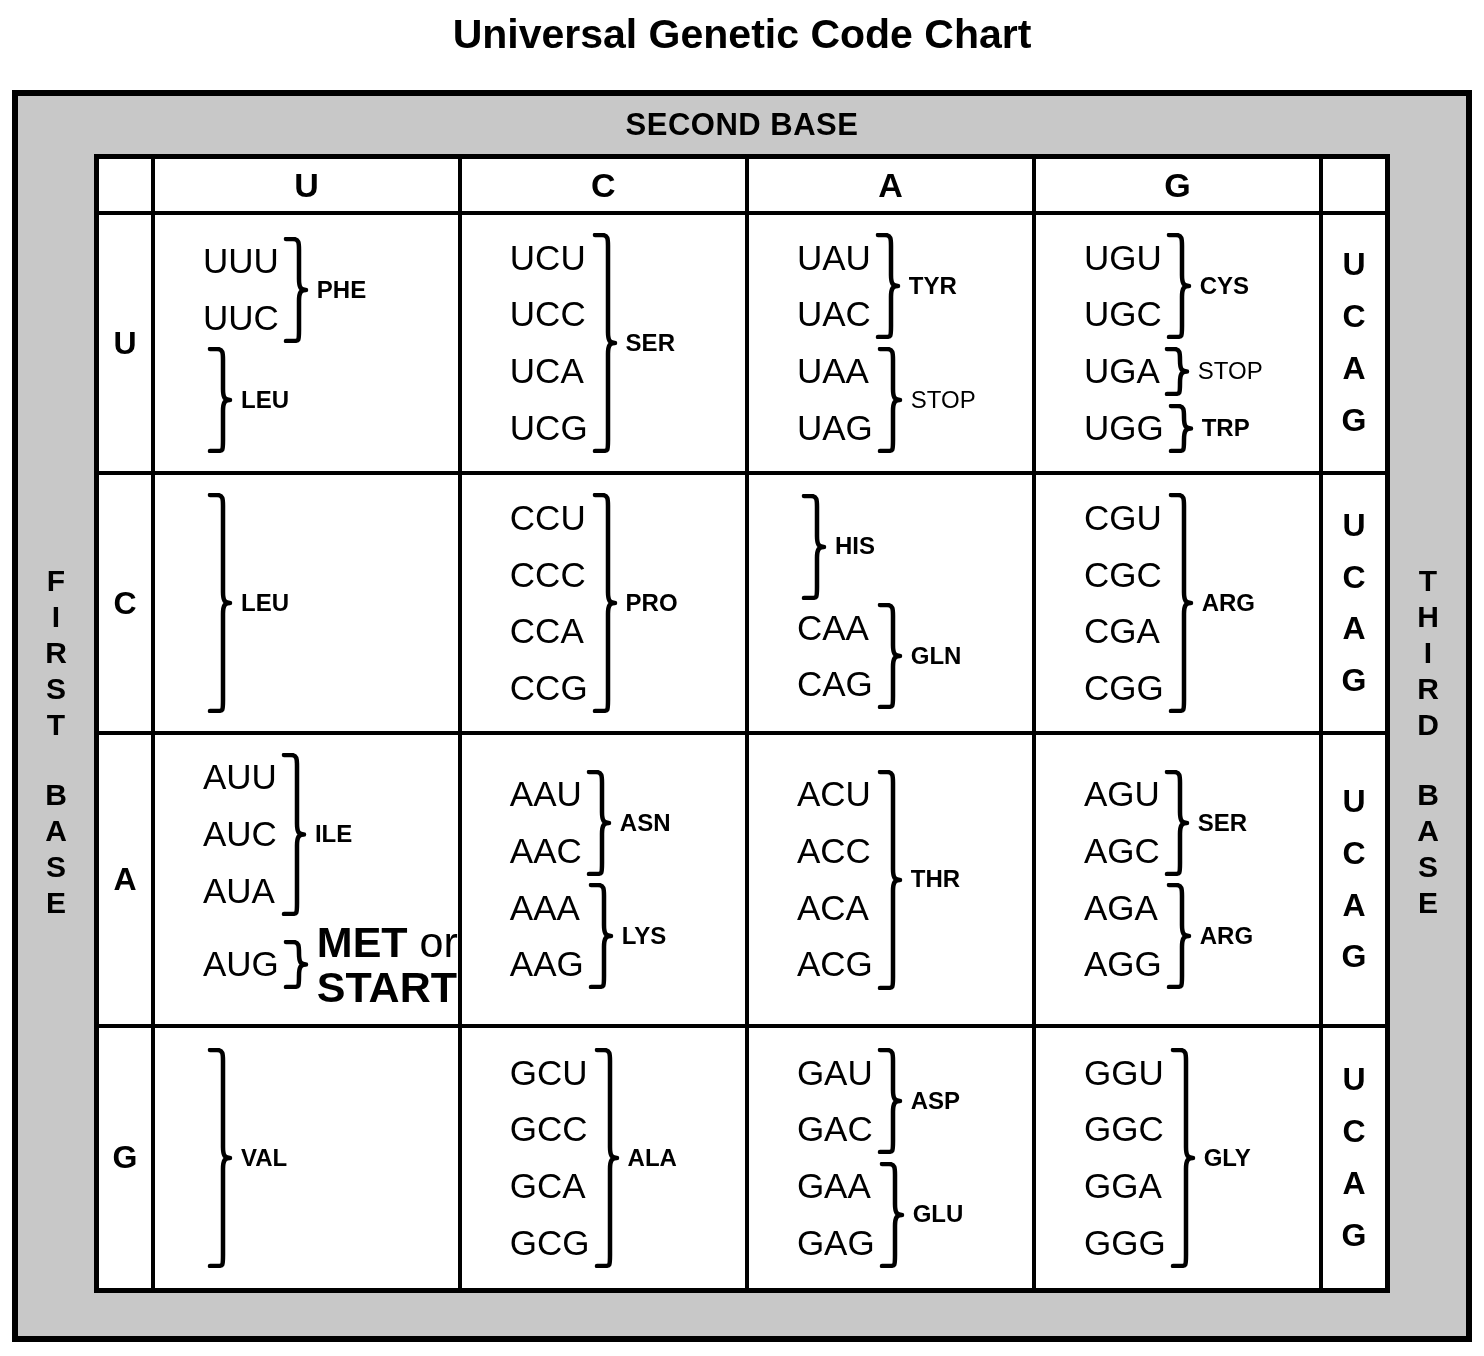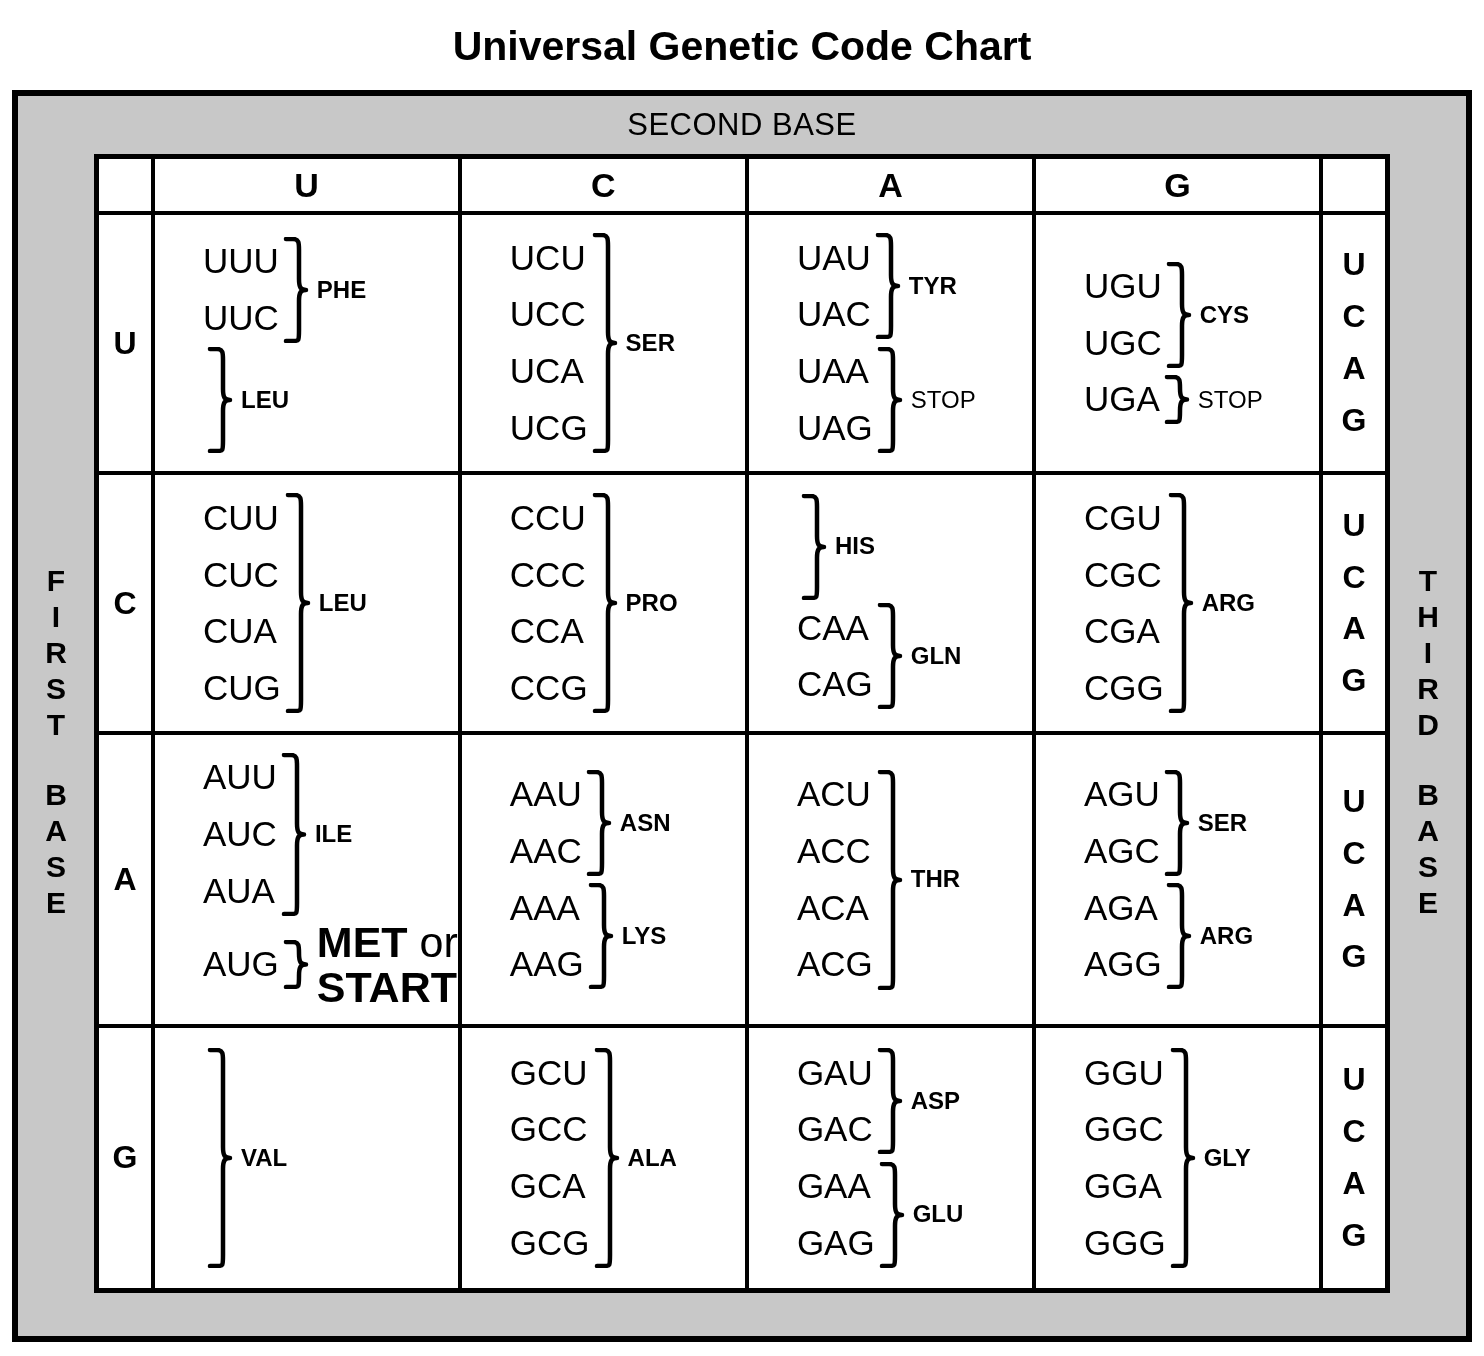--- a/index.html
+++ b/index.html
@@ -21,7 +21,7 @@
     font-size: 41px;
     font-weight: bold;
     letter-spacing: 0px;
-    padding-top: 20px;
+    padding-top: 8px;
     height: 58px;
     line-height: 52px;
     box-sizing: border-box;

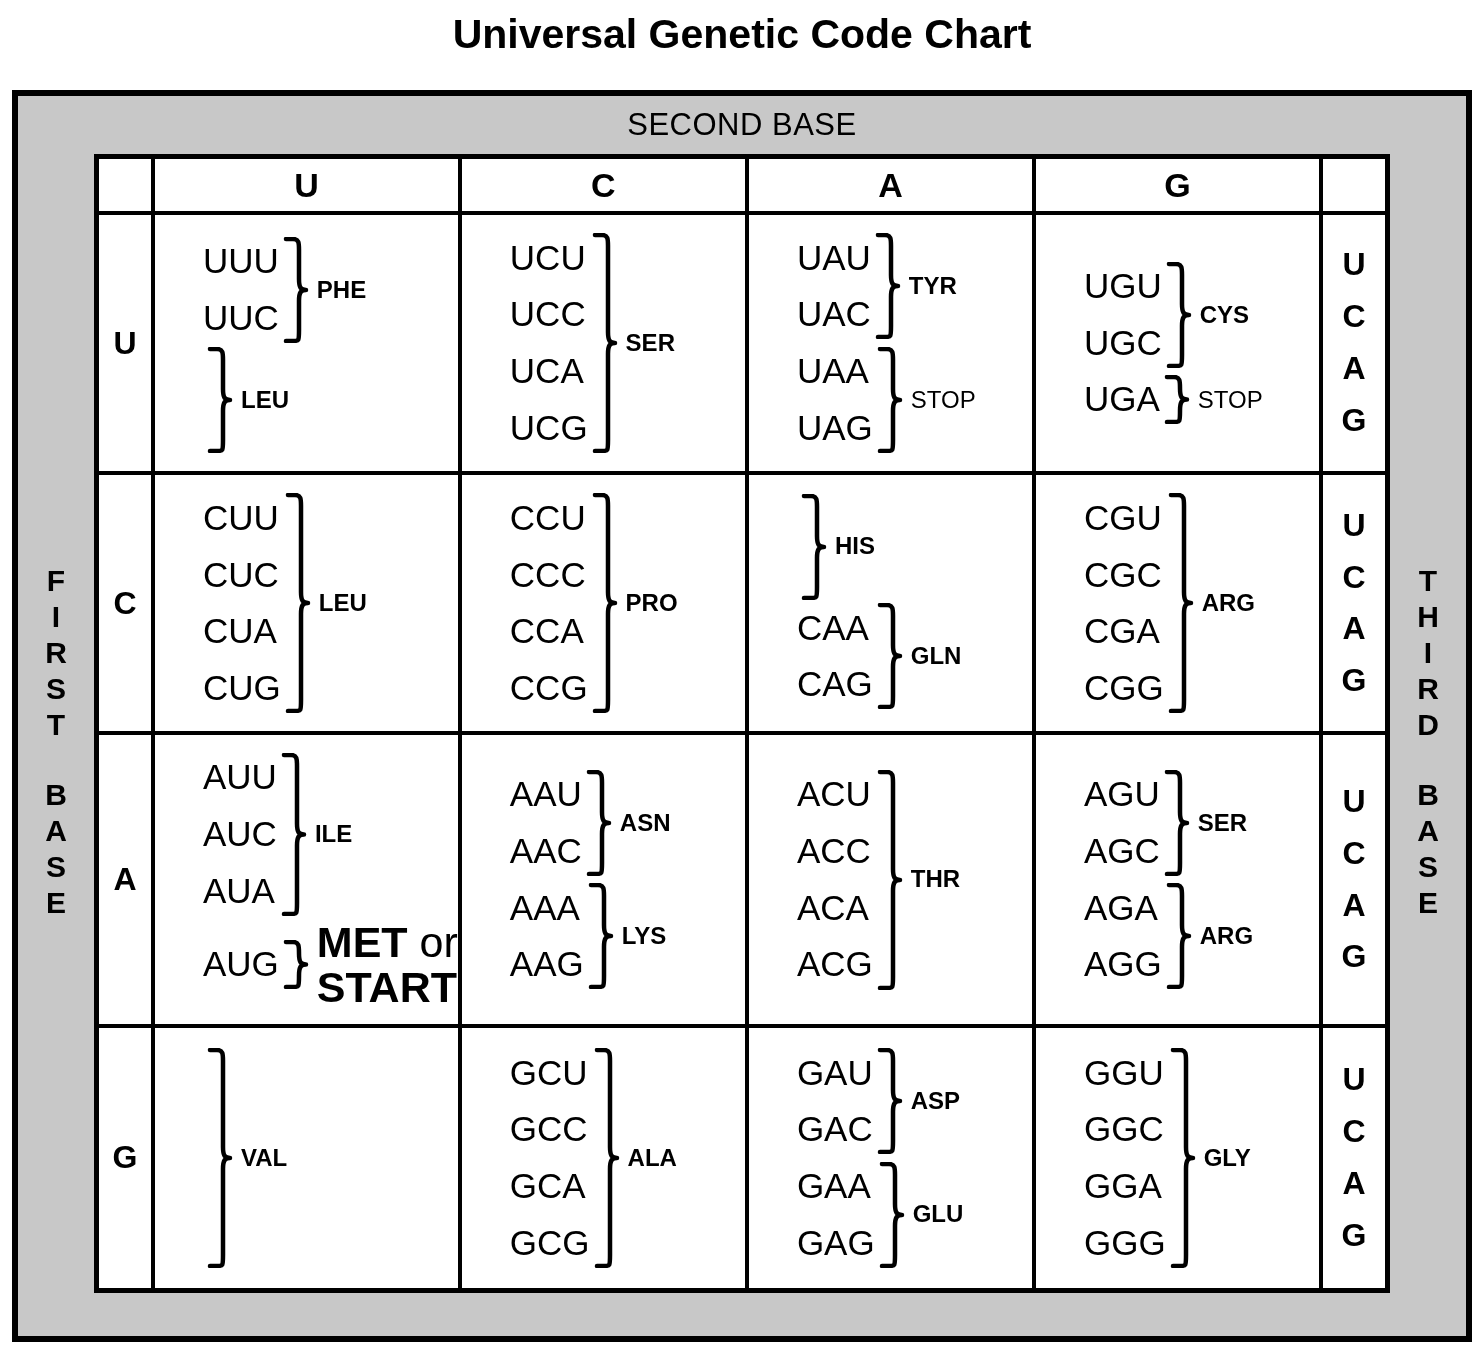--- a/index.html
+++ b/index.html
@@ -49,7 +49,7 @@
     line-height: 58px;
     text-align: center;
     font-size: 31px;
-    font-weight: normal;
+    font-weight: bold;
     letter-spacing: 0.5px;
     border-radius: 21px;
   }

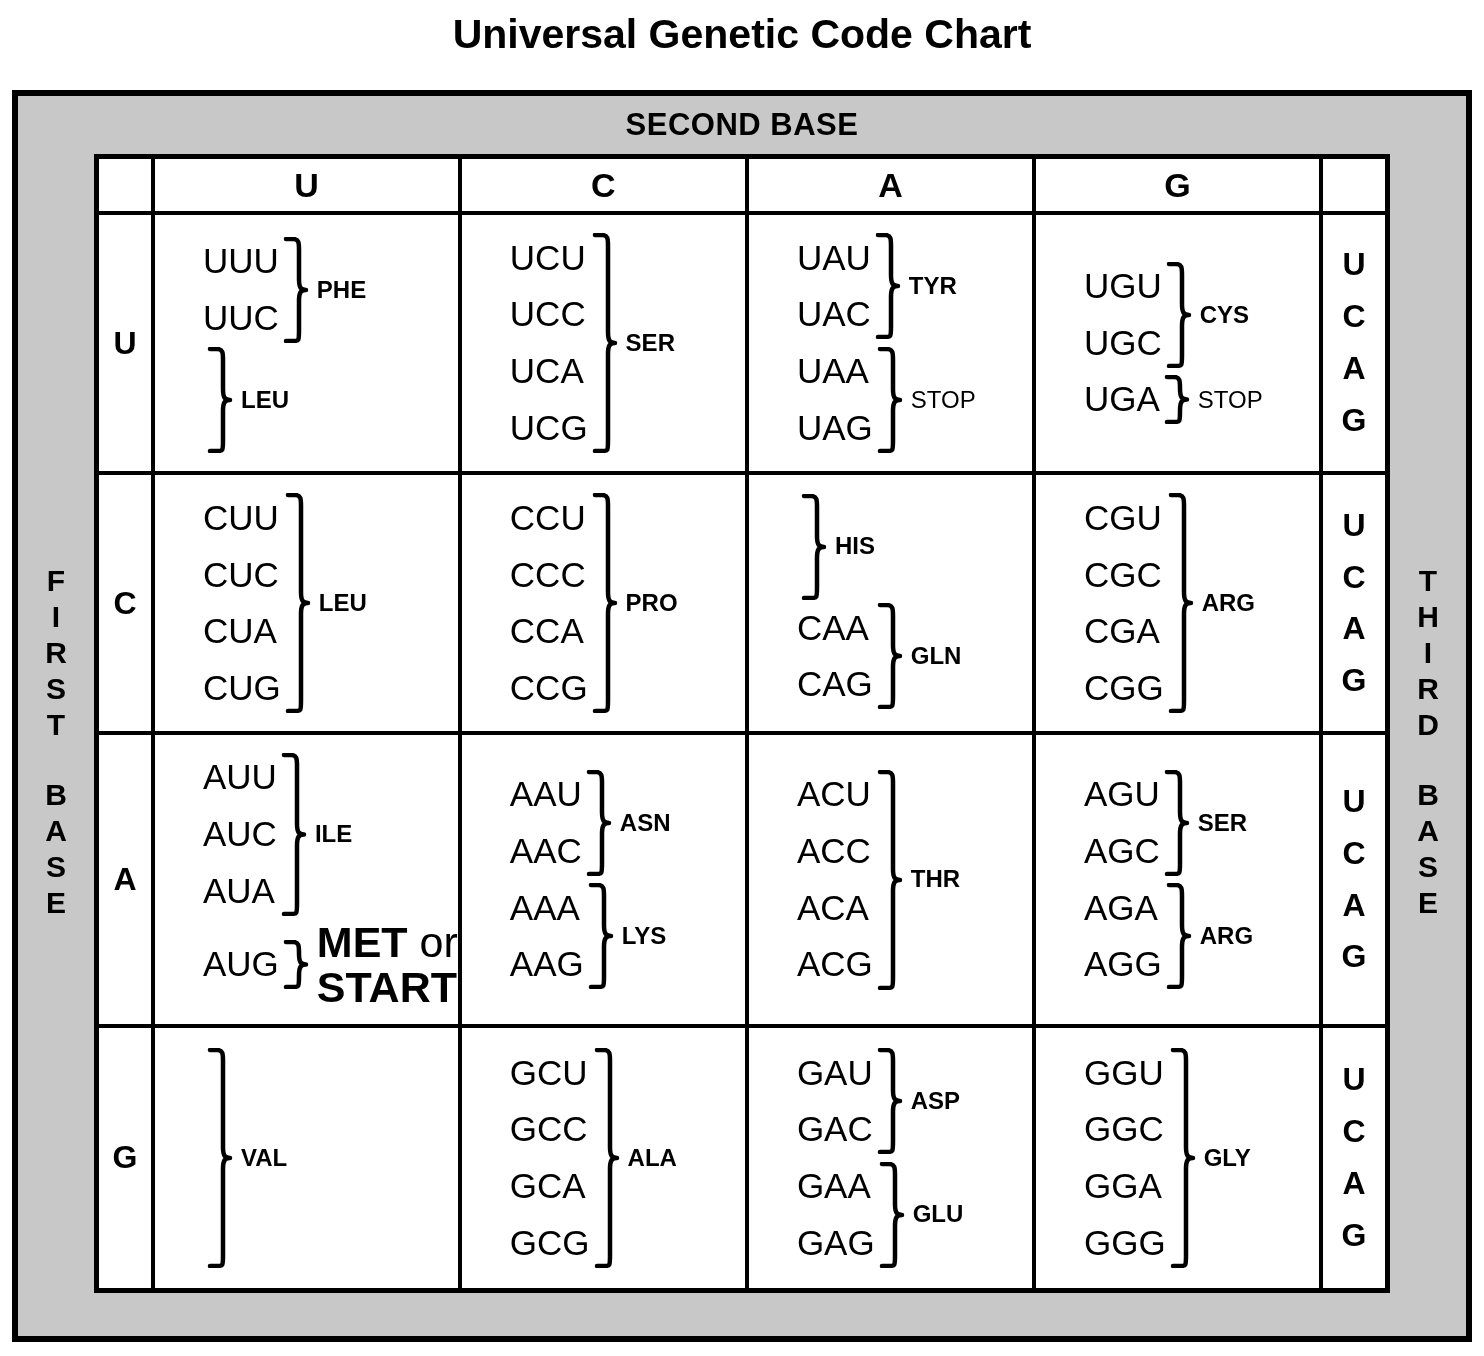--- a/index.html
+++ b/index.html
@@ -296,6 +296,15 @@
             </svg>
             <div class="aa plain">STOP</div>
           </div>
+          <div class="grp">
+            <div class="codons">
+              <span>UGG</span>
+            </div>
+            <svg width="26" height="49" viewBox="0 0 26 49" class="brace">
+              <path d="M 3,2 L 10,2 C 16,2 16,6 16,13 L 16,13.5 C 16,22.5 18,24.5 23,24.5 C 18,24.5 16,26.5 16,35.5 L 16,36 C 16,47 16,47 10,47 L 3,47" fill="none" stroke="#000" stroke-width="4.5" stroke-linecap="round" stroke-linejoin="round"></path>
+            </svg>
+            <div class="aa">TRP</div>
+          </div>
         </div>
       </div>
       <div class="cell tb last-col">

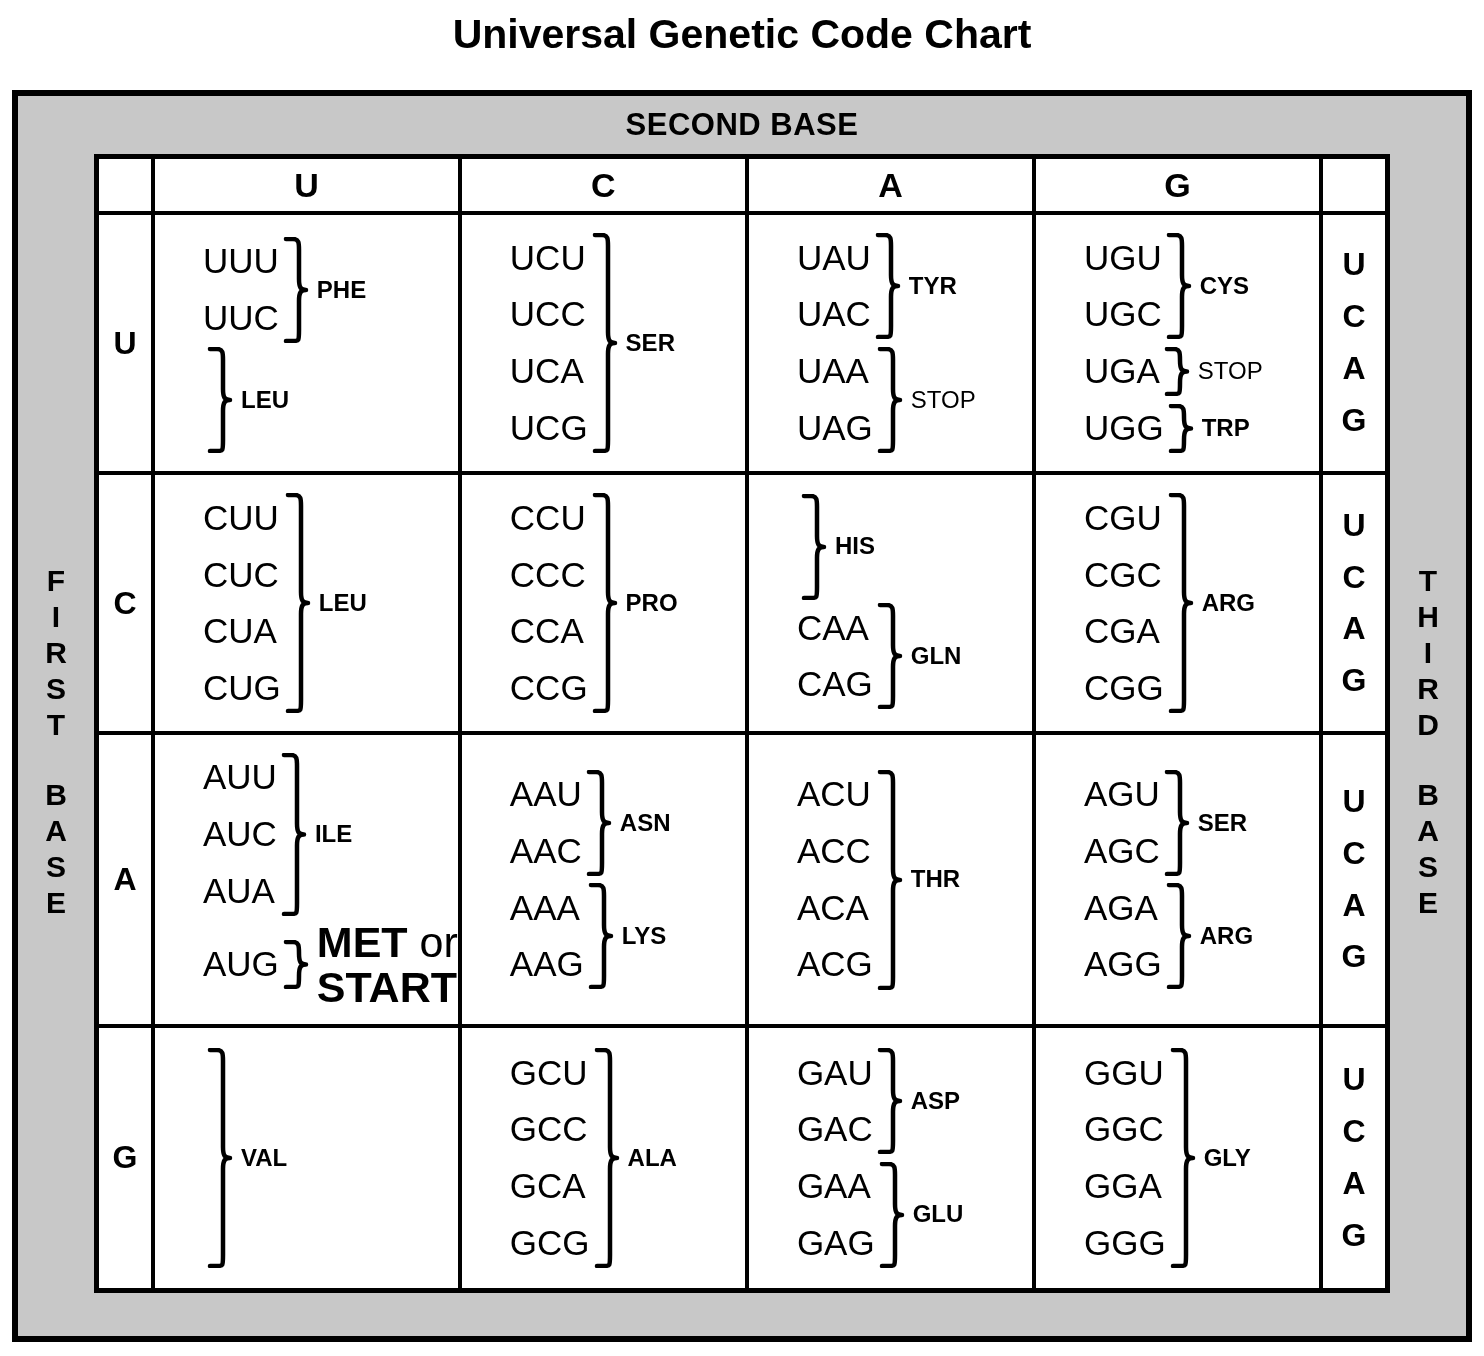--- a/index.html
+++ b/index.html
@@ -317,12 +317,6 @@
       <div class="cell">
         <div class="codon-cell">
           <div class="grp">
-            <div class="codons">
-              <span>CUU</span>
-              <span>CUC</span>
-              <span>CUA</span>
-              <span>CUG</span>
-            </div>
             <svg width="26" height="220" viewBox="0 0 26 220" class="brace">
               <path d="M 3,2 L 10,2 C 16,2 16,6 16,13 L 16,99 C 16,108 18,110 23,110 C 18,110 16,112 16,121 L 16,207 C 16,218 16,218 10,218 L 3,218" fill="none" stroke="#000" stroke-width="4.5" stroke-linecap="round" stroke-linejoin="round"></path>
             </svg>

